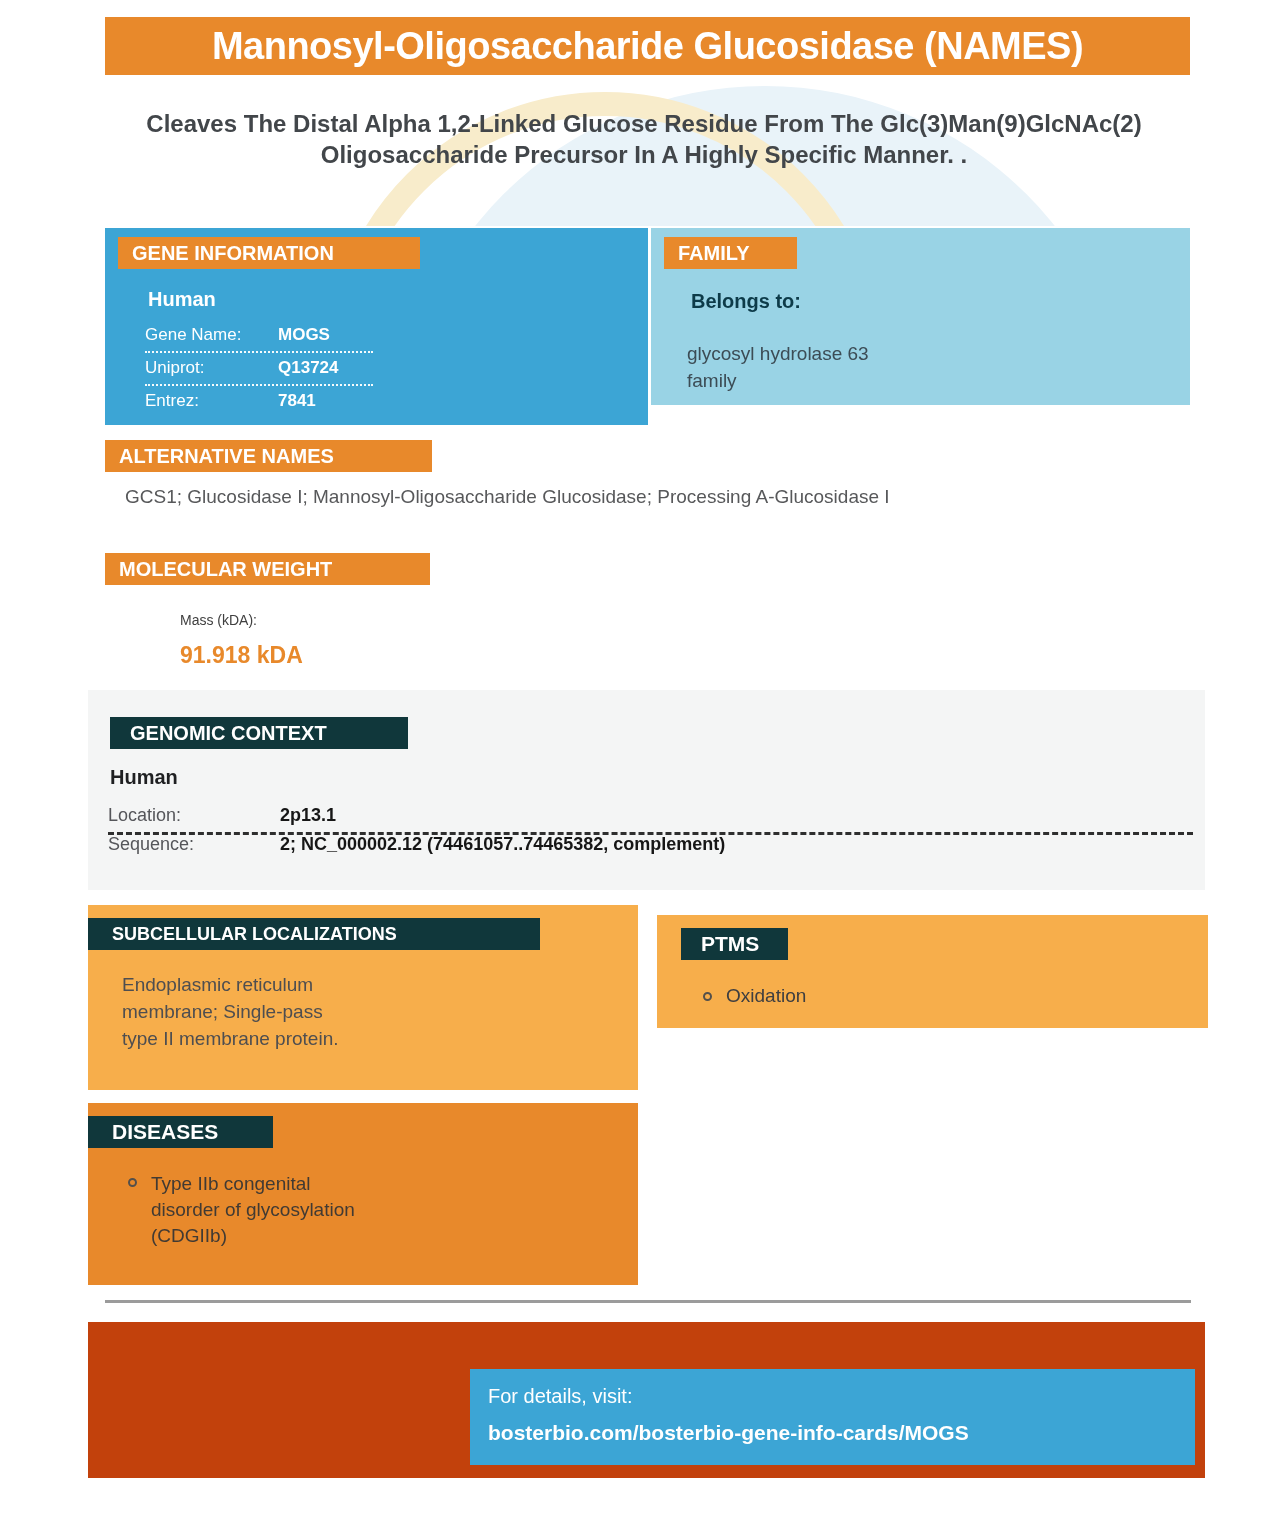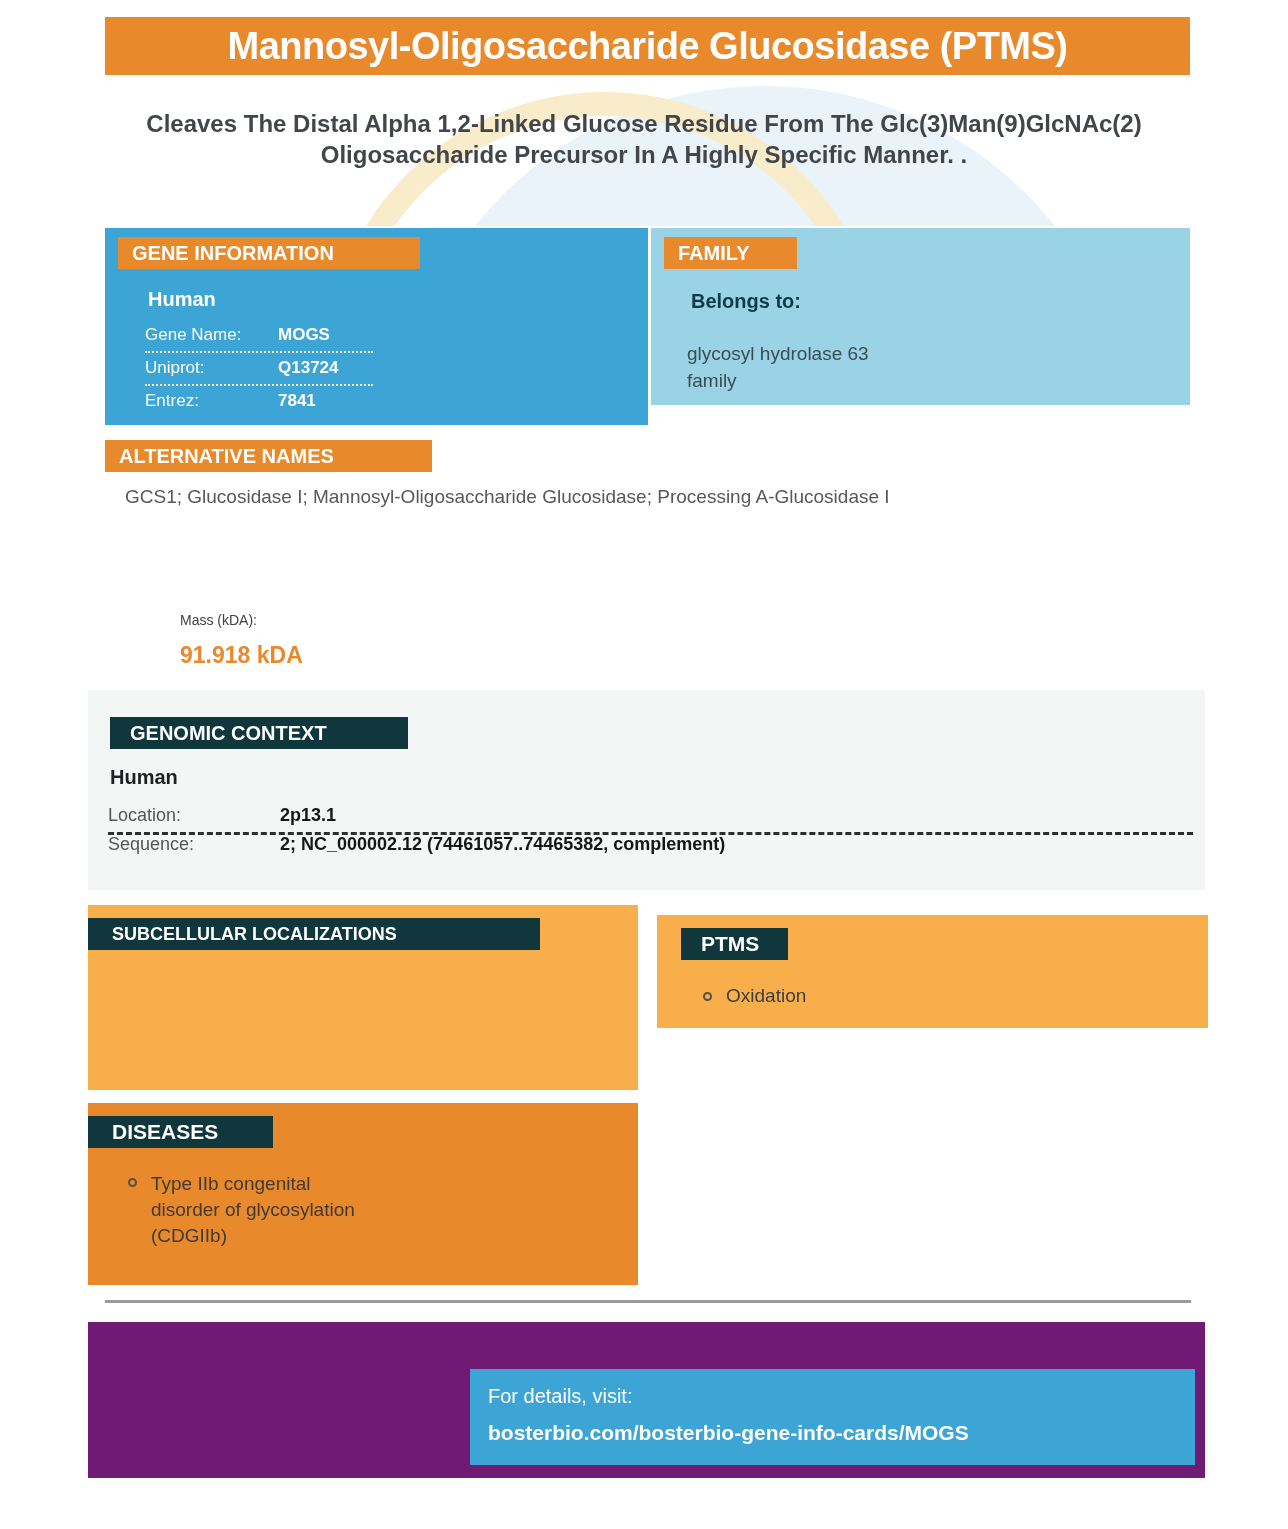--- a/index.html
+++ b/index.html
@@ -97,7 +97,7 @@
   </div>
 
   <div class="title-bar">
-    <h1>Mannosyl-Oligosaccharide Glucosidase (PTMS)</h1>
+    <h1>Mannosyl-Oligosaccharide Glucosidase (NAMES)</h1>
   </div>
 
   <div class="subtitle">Cleaves The Distal Alpha 1,2-Linked Glucose Residue From The Glc(3)Man(9)GlcNAc(2) Oligosaccharide Precursor In A Highly Specific Manner. .</div>

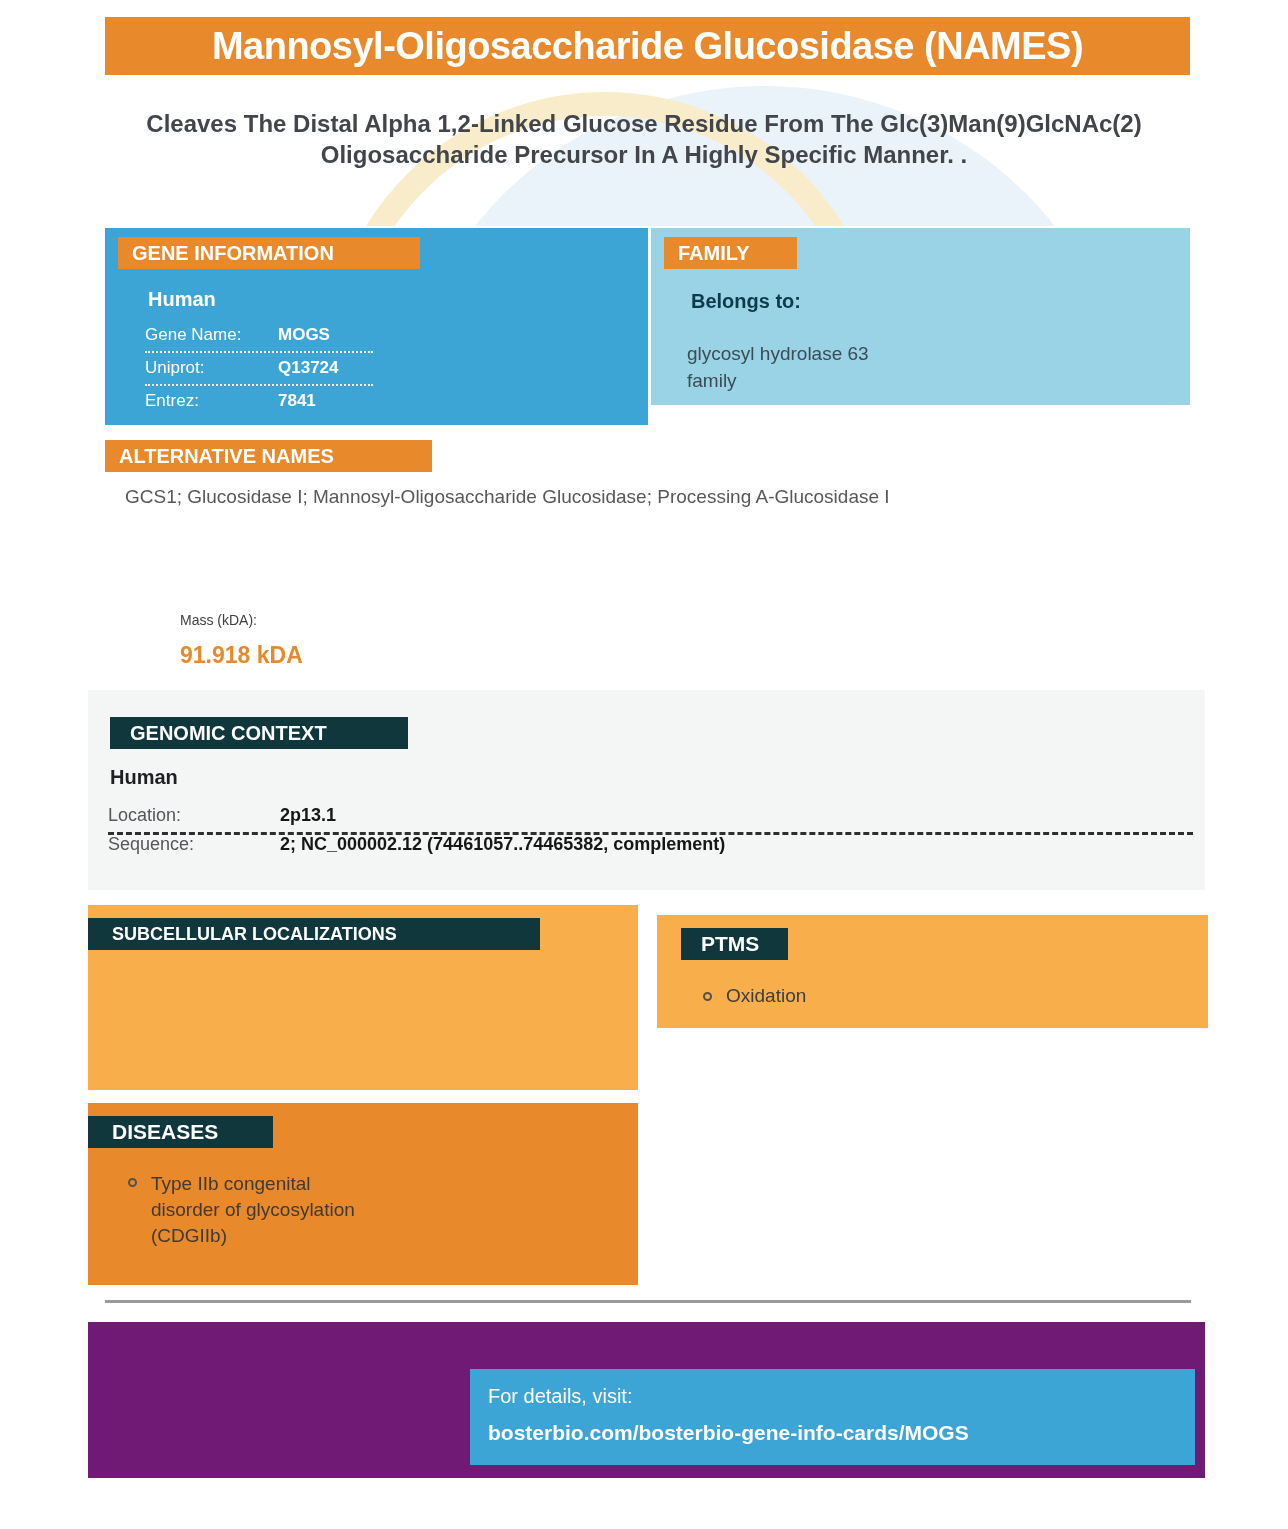--- a/index.html
+++ b/index.html
@@ -130,6 +130,7 @@
   <div class="olabel alt-label">ALTERNATIVE NAMES</div>
   <div class="alt-value">GCS1; Glucosidase I; Mannosyl-Oligosaccharide Glucosidase; Processing A-Glucosidase I</div>
 
+  <div class="olabel mw-label">MOLECULAR WEIGHT</div>
   <div class="mw-mass-label">Mass (kDA):</div>
   <div class="mw-mass-value">91.918 kDA</div>
 

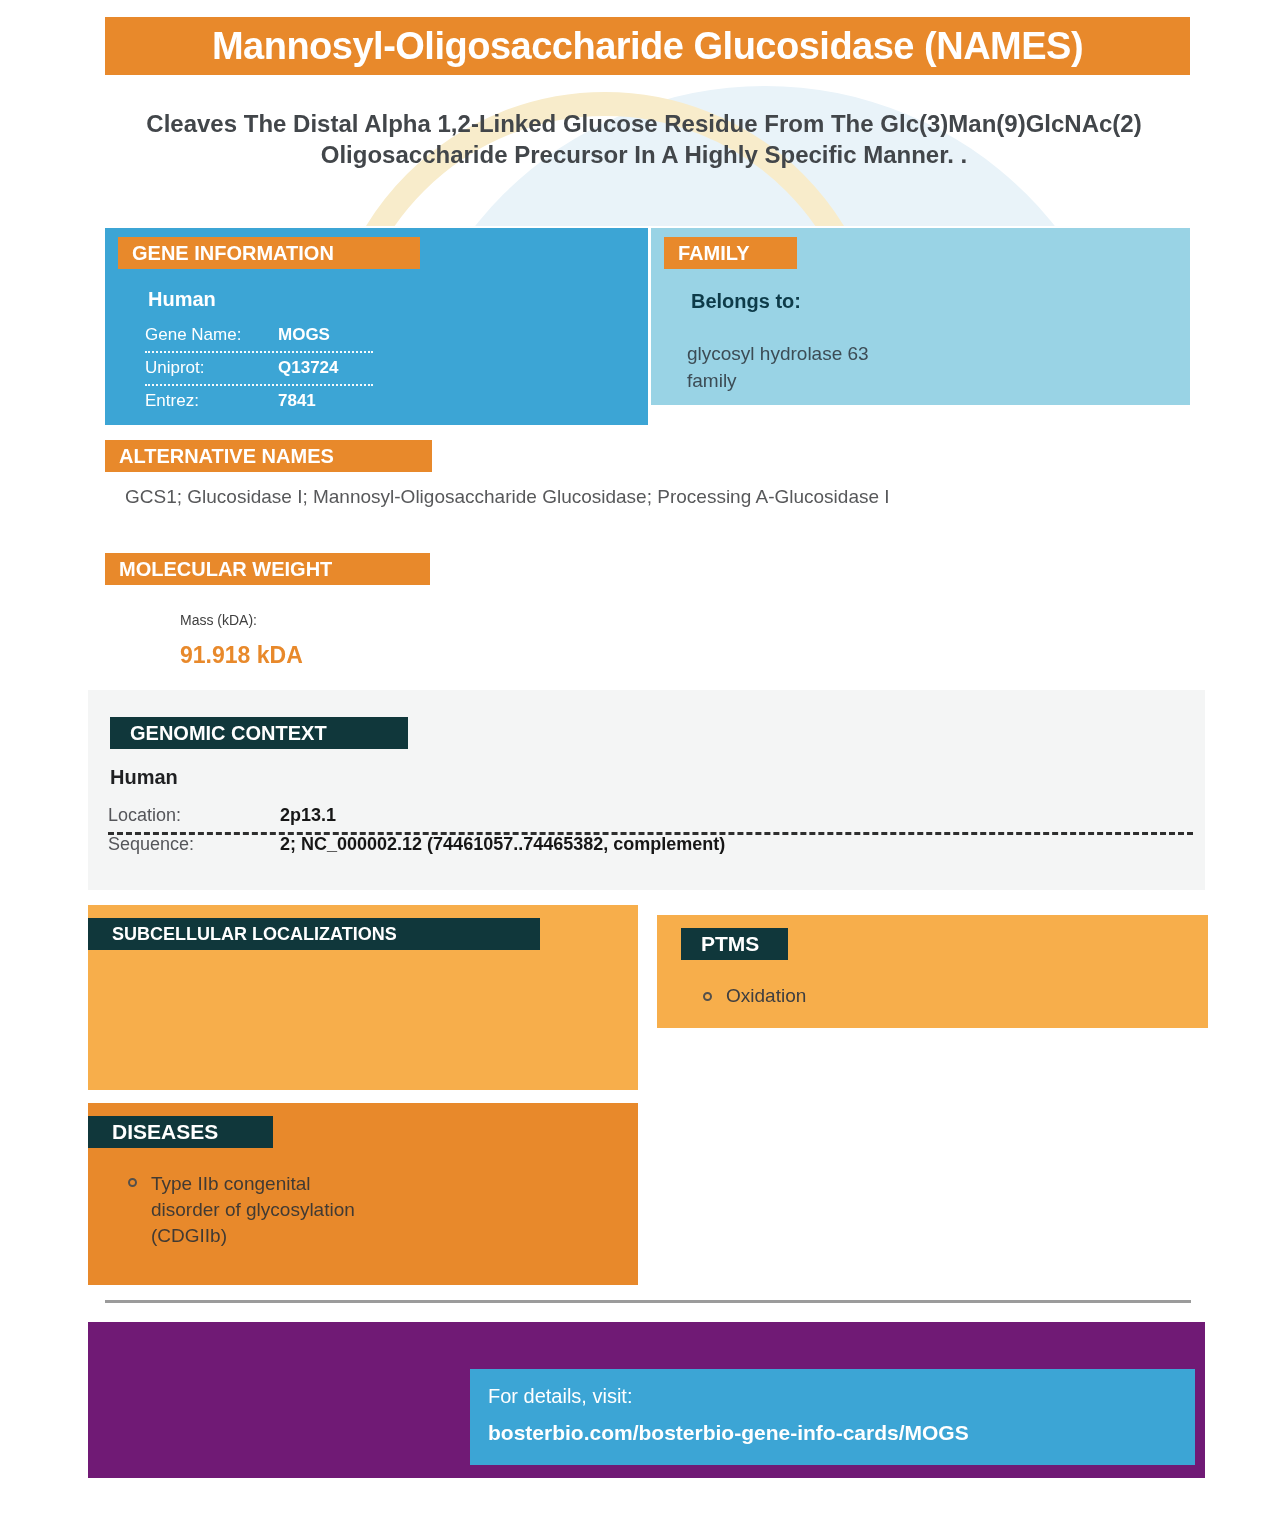--- a/index.html
+++ b/index.html
@@ -150,6 +150,7 @@
 
   <div class="subcell-box">
     <div class="tlabel">SUBCELLULAR LOCALIZATIONS</div>
+    <div class="subcell-text">Endoplasmic reticulum membrane; Single-pass type II membrane protein.</div>
   </div>
 
   <div class="ptms-box">

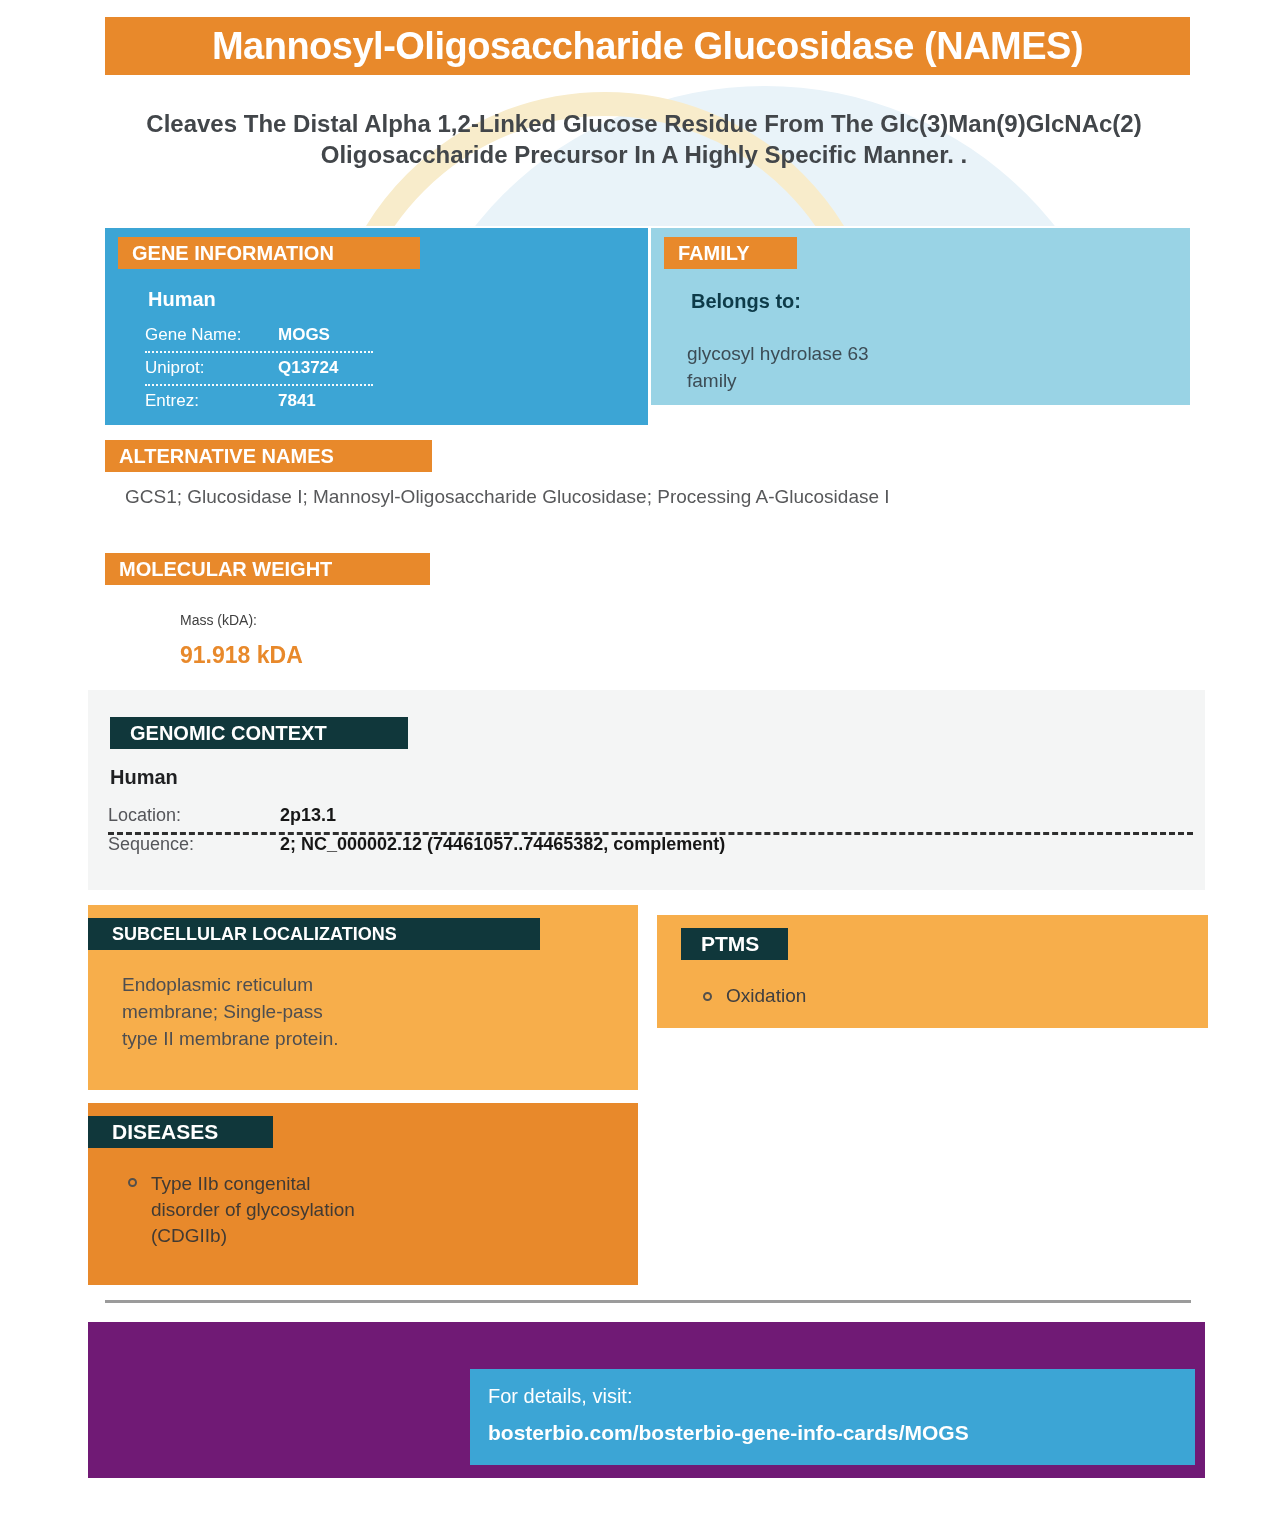--- a/index.html
+++ b/index.html
@@ -81,7 +81,7 @@
 
   
   .rule { position:absolute; left:105px; top:1300px; width:1086px; height:3px; background:#9B9B9B; }
-  .footer-box { position:absolute; left:88px; top:1322px; width:1117px; height:156px; background:#701a75; }
+  .footer-box { position:absolute; left:88px; top:1322px; width:1117px; height:156px; background:#c2410c; }
   .footer-blue { position:absolute; left:382px; top:47px; width:725px; height:96px; background:#3CA5D5; }
   .footer-visit { position:absolute; left:18px; top:16px; color:#ffffff; font-size:20px; }
   .footer-url { position:absolute; left:18px; top:52px; color:#ffffff; font-size:21px; font-weight:bold; }

